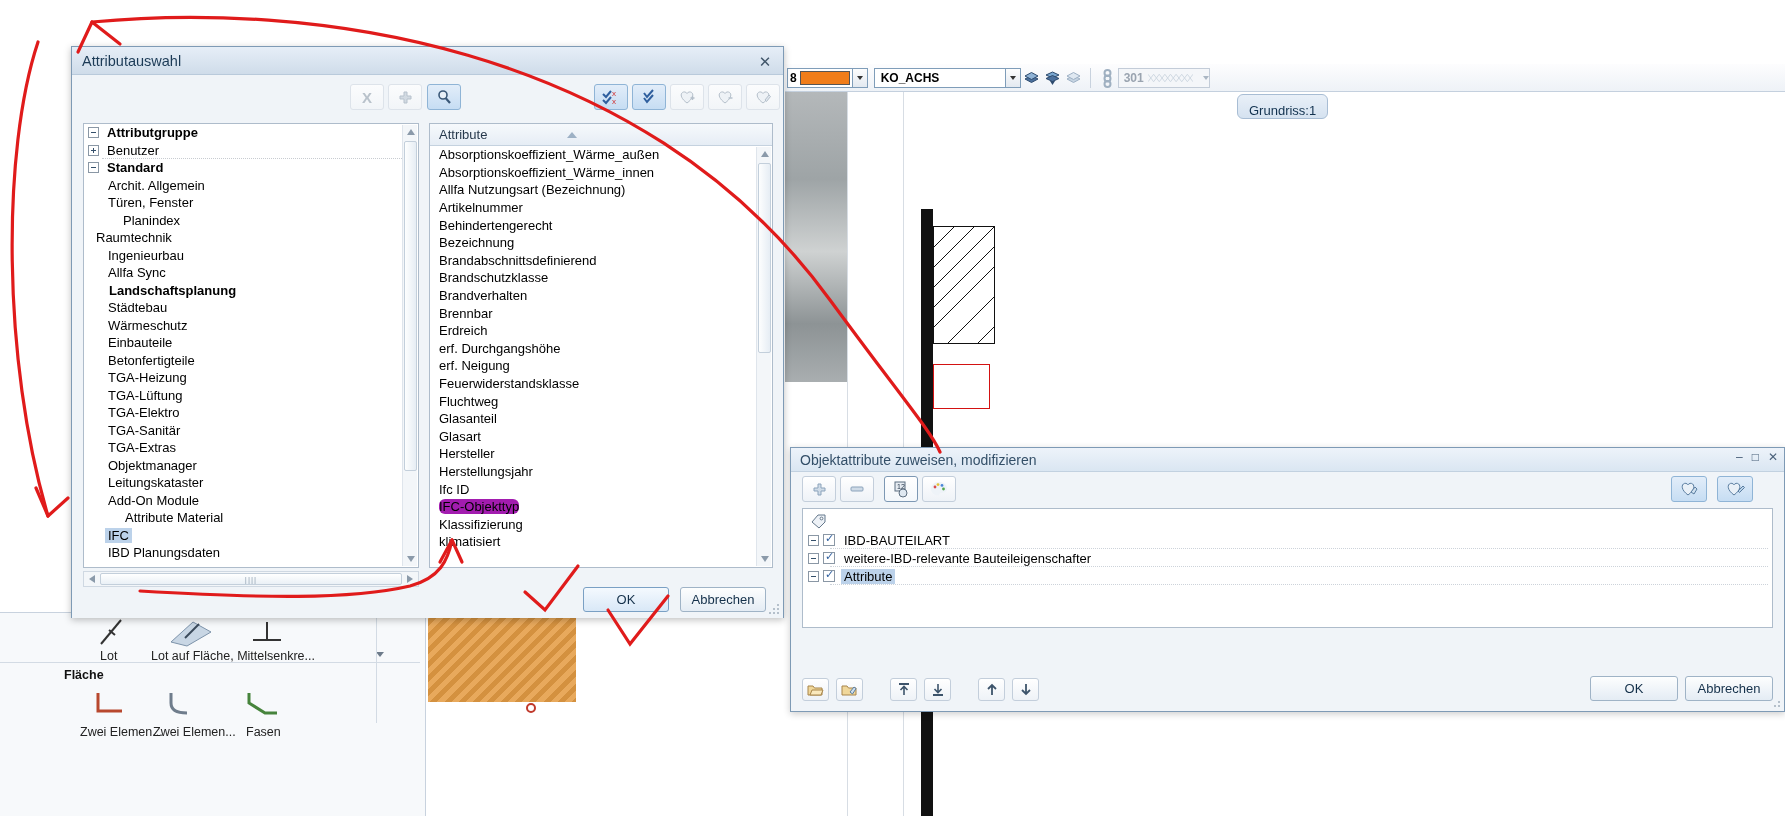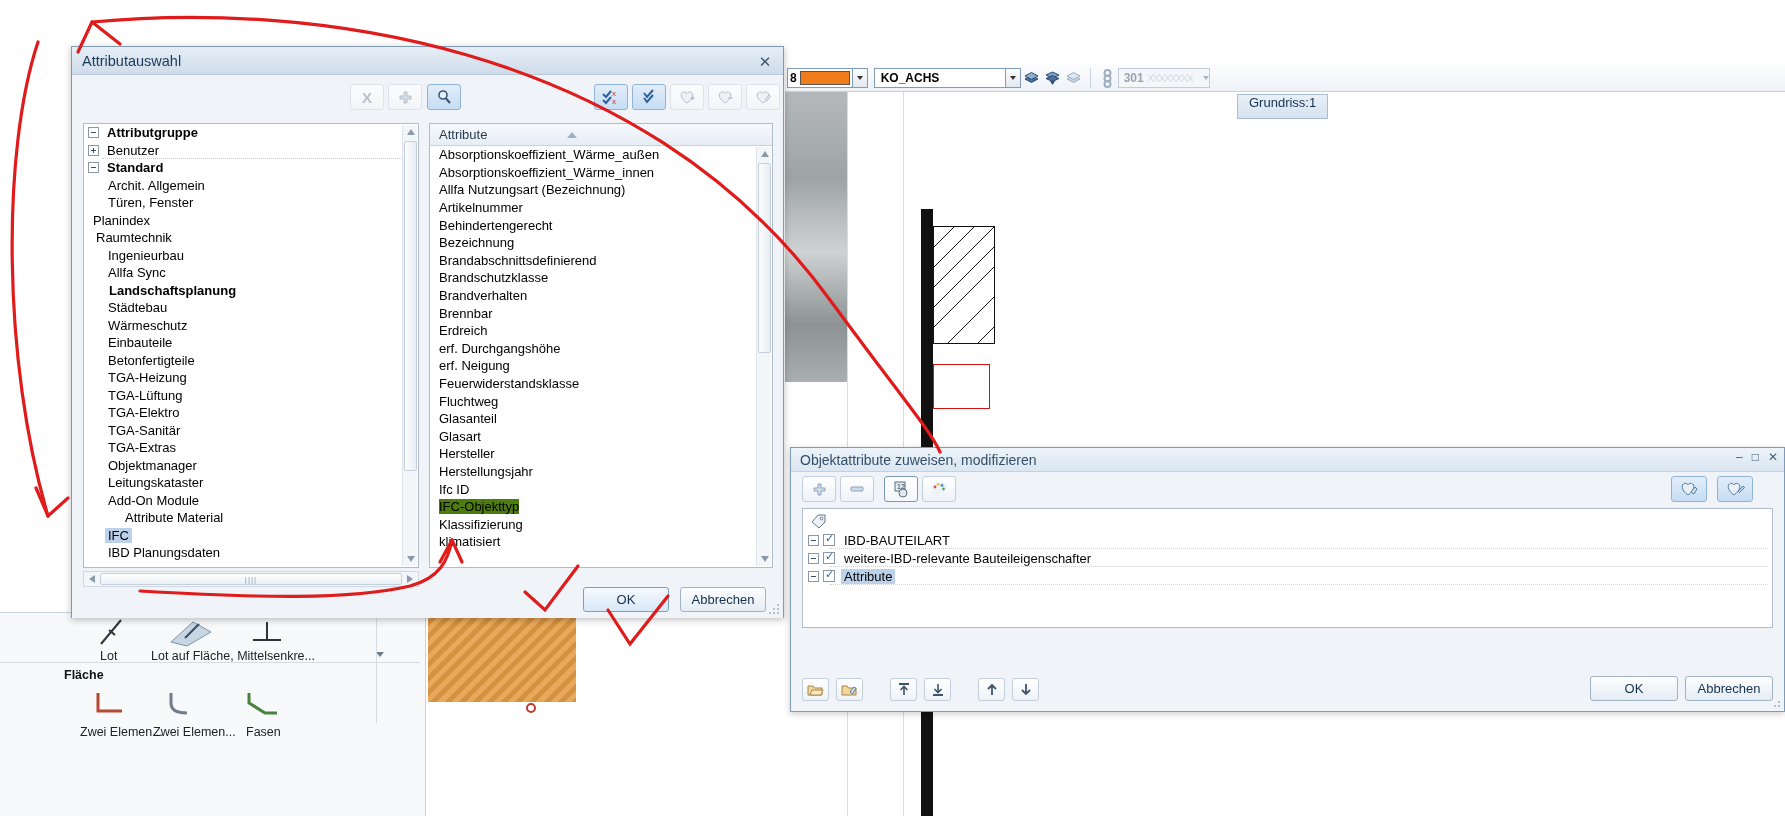--- a/index.html
+++ b/index.html
@@ -73,8 +73,8 @@
   .grundriss-tab {
     position:absolute; left:452px; top:2px; height:25px;
     border:1px solid #a8bdd4; background:linear-gradient(#e9f0f8,#d5e2f0);
-    display:flex; align-items:flex-start; padding:0 11px; font-size:13px; color:#12324f;
-    border-radius:0;
+    display:flex; align-items:flex-end; padding:0 11px; font-size:13px; color:#12324f;
+    border-radius:6px;
   }
 
   

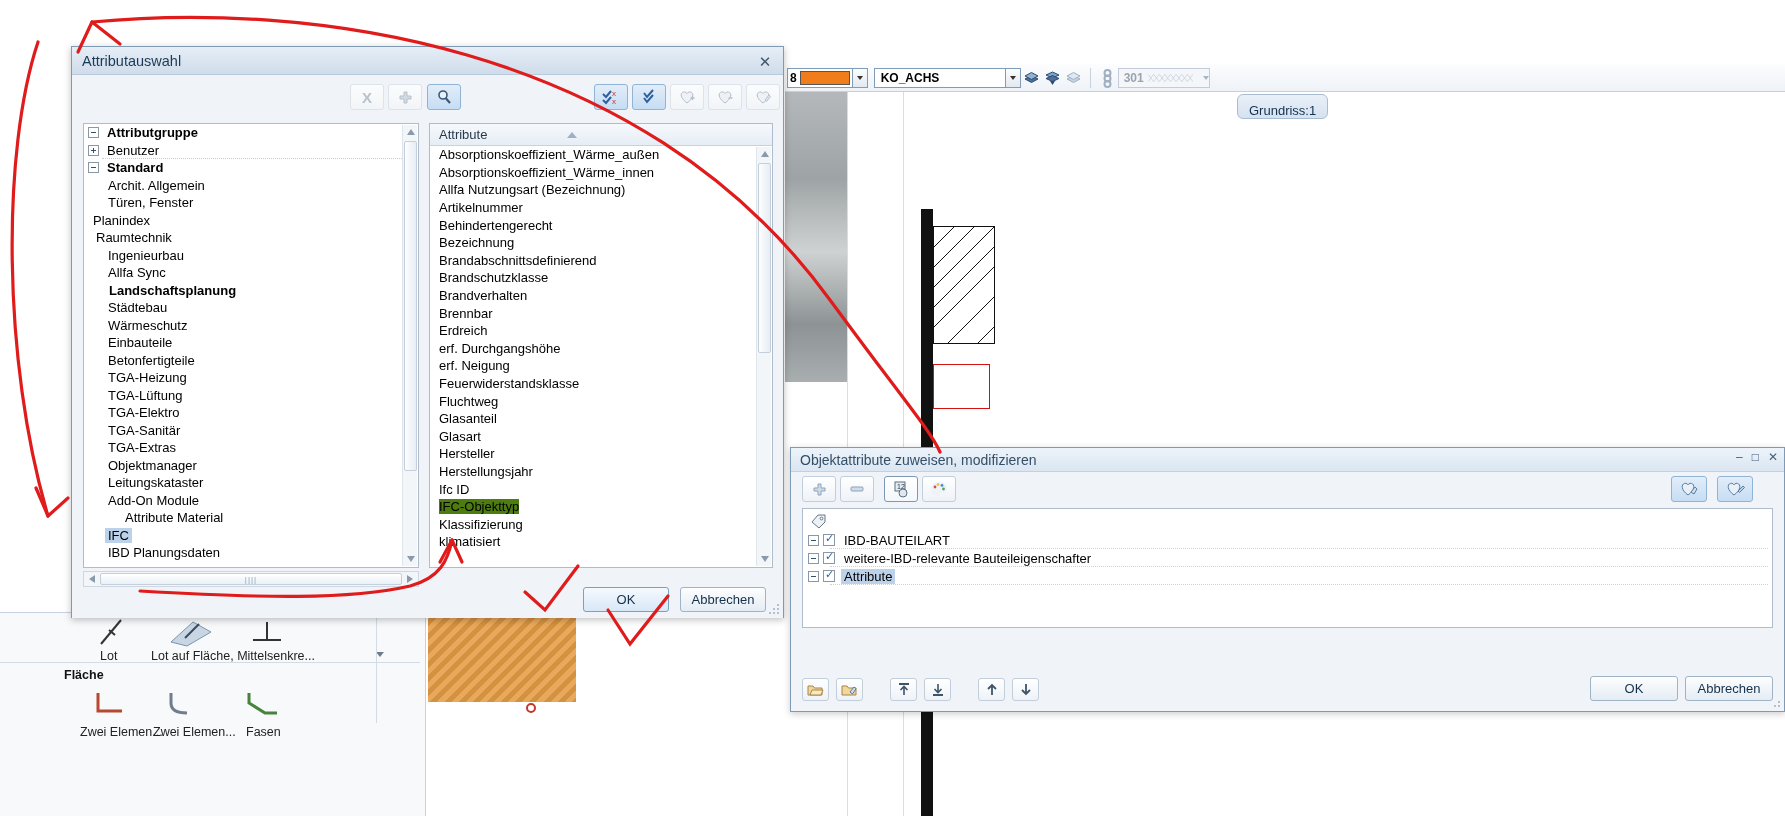--- a/index.html
+++ b/index.html
@@ -453,7 +453,7 @@
             <div class="tree-row" style="padding-left: 21px;">
               <span class="lbl">Türen, Fenster</span>
             </div>
-            <div class="tree-row" style="padding-left: 6px;">
+            <div class="tree-row" style="padding-left: 36px;">
               <span class="lbl">Planindex</span>
             </div>
             <div class="tree-row" style="padding-left: 9px;">

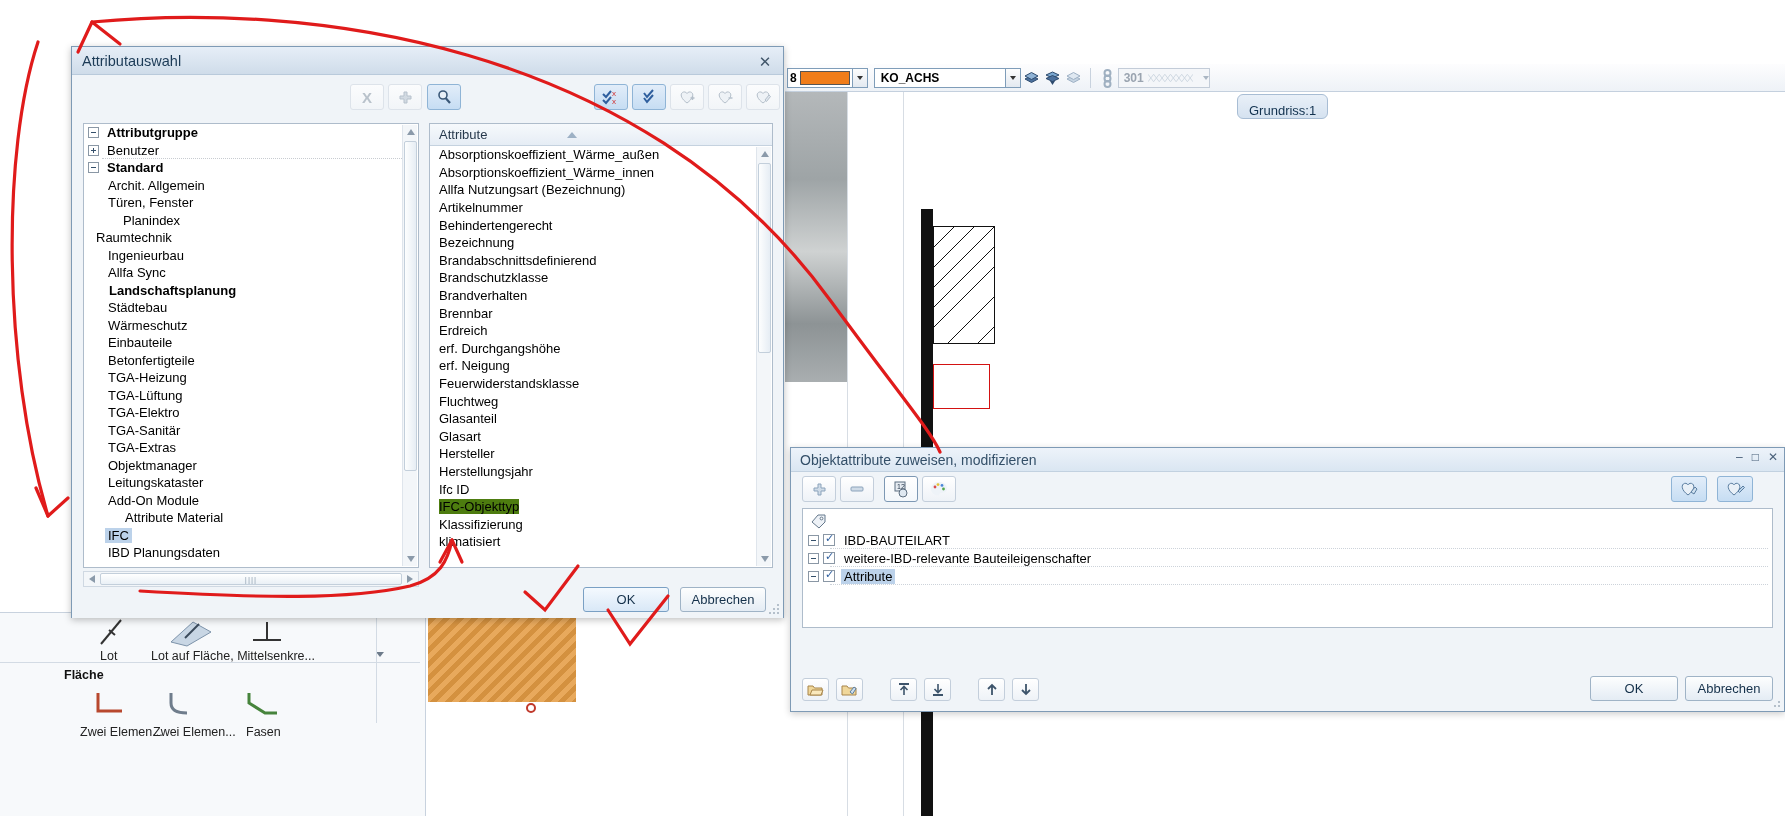--- a/index.html
+++ b/index.html
@@ -168,7 +168,7 @@
     height:17.6px; font-size:13px; display:flex; align-items:center; padding-left:9px;
     white-space:nowrap;
   }
-  .attr-row.selected span { background:#4d7c0f; }
+  .attr-row.selected span { background:#a21caf;border-radius:6px; }
 
   
   .vbar {

